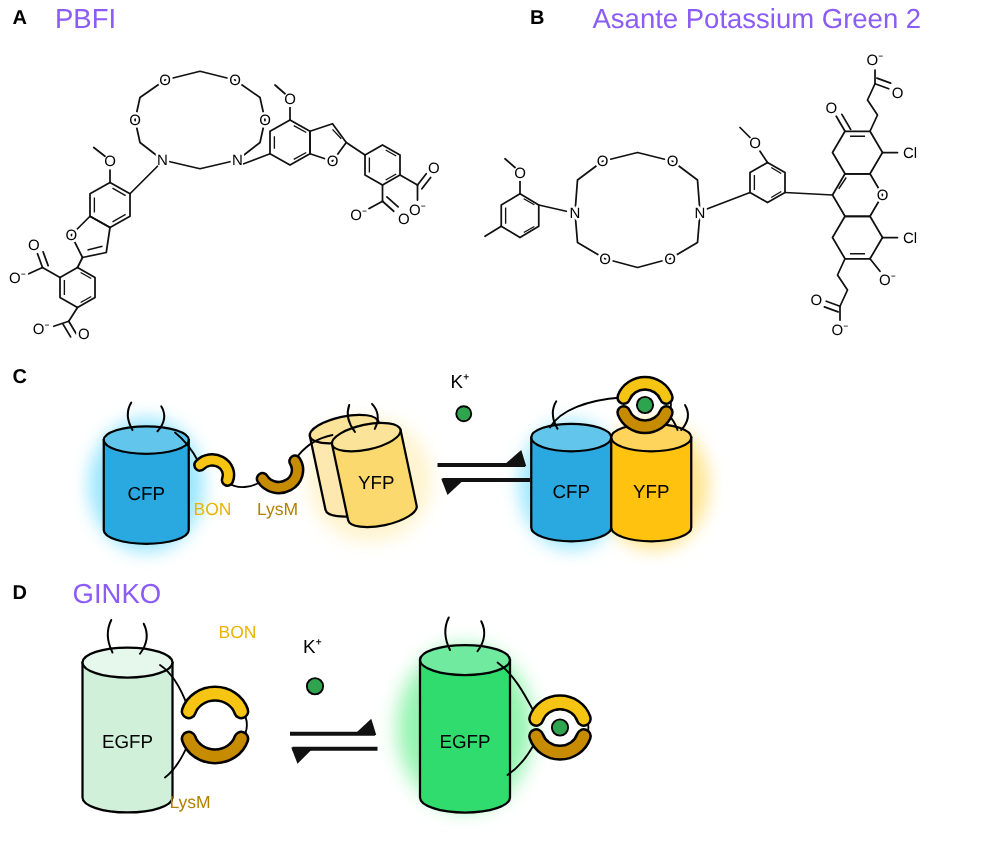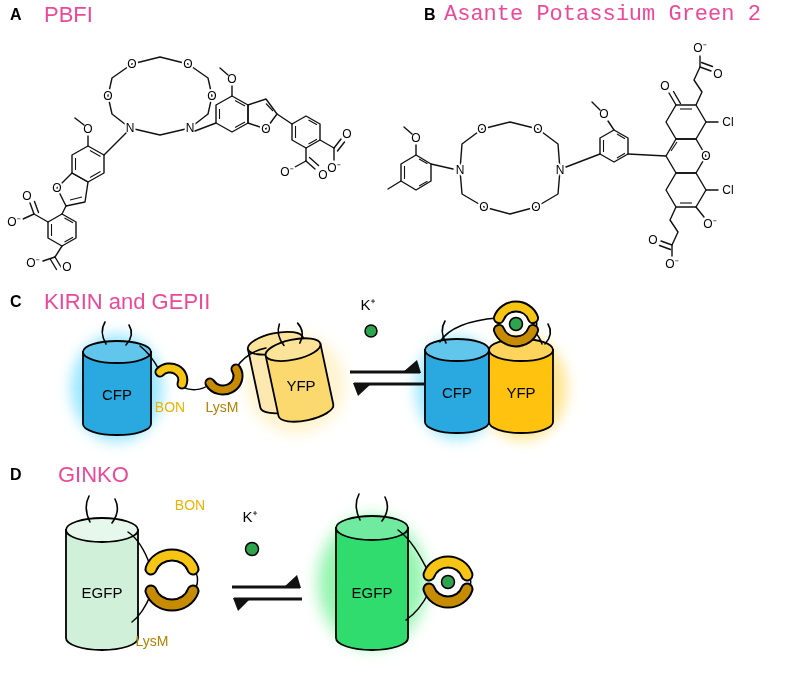--- a/index.html
+++ b/index.html
@@ -6,7 +6,7 @@
   #canvas{position:relative;width:794px;height:682px;background:#ffffff;overflow:hidden;
           font-family:"Liberation Sans",sans-serif;}
   .tag{position:absolute;font-weight:bold;font-size:16px;color:#000;}
-  .title{position:absolute;font-size:22px;color:#ec4899;}
+  .title{position:absolute;font-size:22px;color:#8b5cf6;}
   svg{position:absolute;overflow:visible;}
   .ring{fill:none;stroke:#111;stroke-width:1.4;stroke-linejoin:round;}
   .bond{stroke:#111;stroke-width:1.4;fill:none;stroke-linecap:round;}

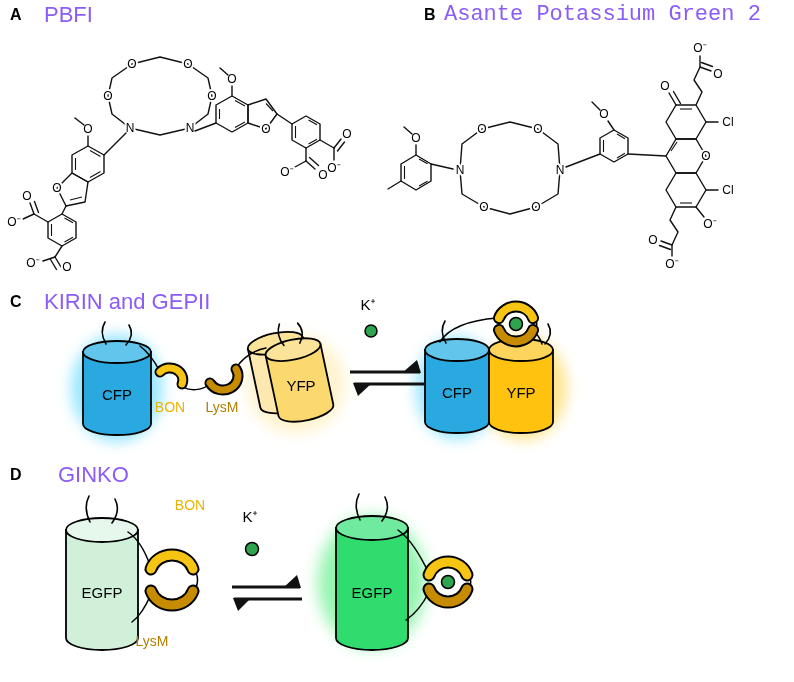--- a/index.html
+++ b/index.html
@@ -32,7 +32,7 @@
   <div class="tag" style="left:10px;top:6px;">A</div>
   <div class="title" style="left:44px;top:2px;">PBFI</div>
   <div class="tag" style="left:424px;top:6px;">B</div>
-  <div class="title" style="left:444px;top:2px;font-family:Liberation Mono, monospace;">Asante Potassium Green 2</div>
+  <div class="title" style="left:474px;top:2px;">Asante Potassium Green 2</div>
   <div class="tag" style="left:10px;top:293px;">C</div>
   <div class="title" style="left:44px;top:289px;">KIRIN and GEPII</div>
   <div class="tag" style="left:10px;top:466px;">D</div>

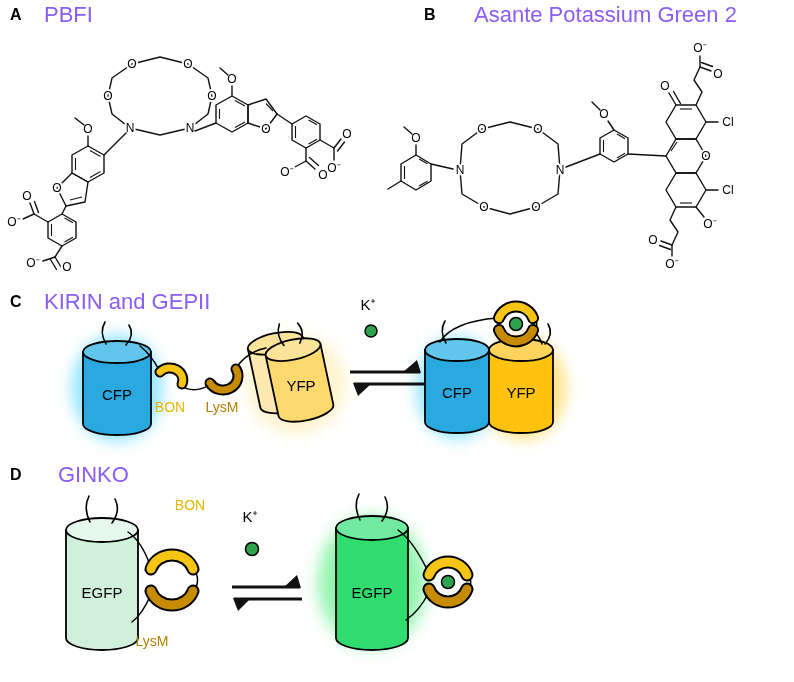--- a/index.html
+++ b/index.html
@@ -34,7 +34,6 @@
   <div class="tag" style="left:424px;top:6px;">B</div>
   <div class="title" style="left:474px;top:2px;">Asante Potassium Green 2</div>
   <div class="tag" style="left:10px;top:293px;">C</div>
-  <div class="title" style="left:44px;top:289px;">KIRIN and GEPII</div>
   <div class="tag" style="left:10px;top:466px;">D</div>
   <div class="title" style="left:58px;top:462px;">GINKO</div>
 

